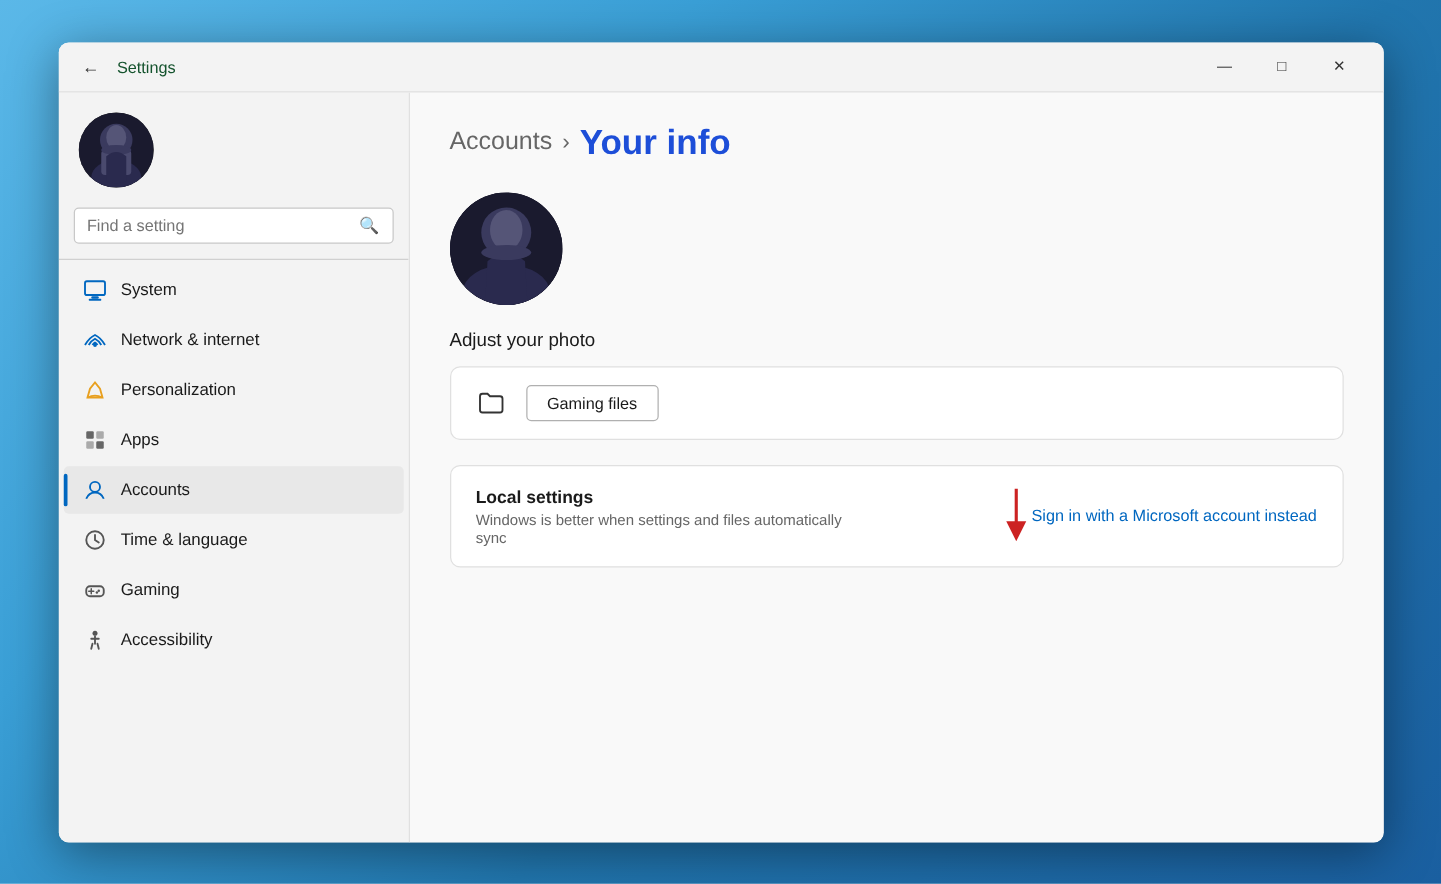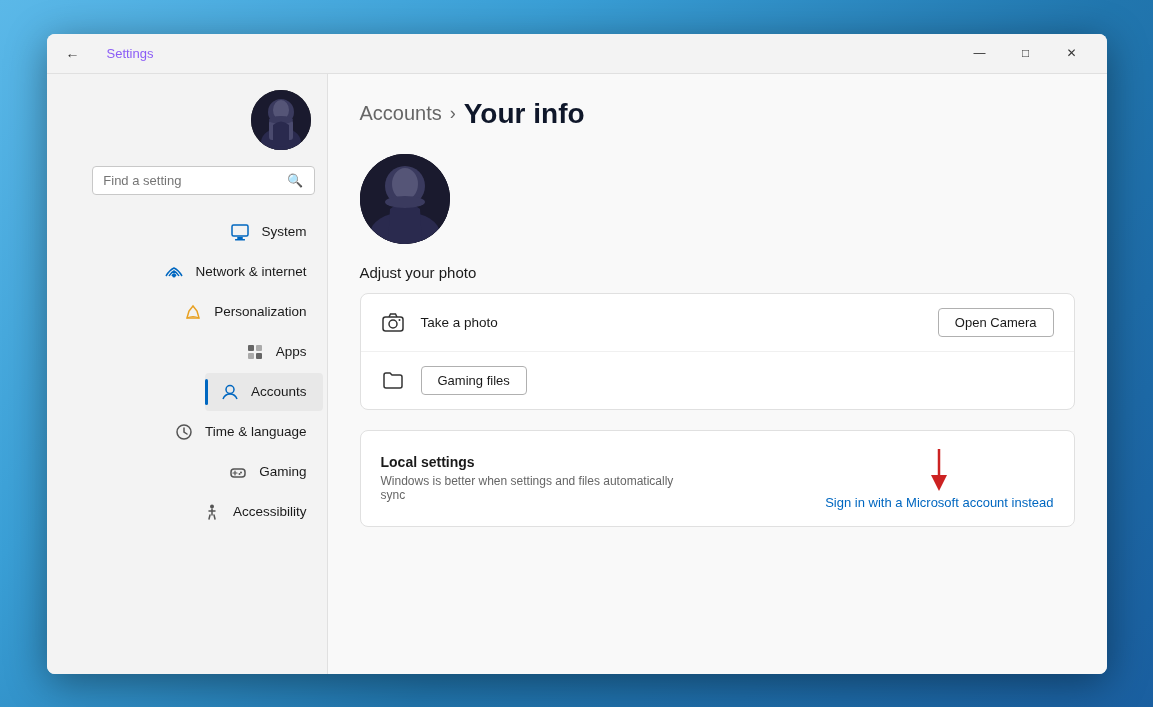--- a/index.html
+++ b/index.html
@@ -45,9 +45,9 @@
       font-size: 14px;
     }
     .titlebar-title {
-      margin-left: 20px;
+      margin-left: 7px;
       font-size: 13px;
-      color: #8b5cf6;
+      color: #14532d;
       font-weight: 400;
     }
     .titlebar-controls {

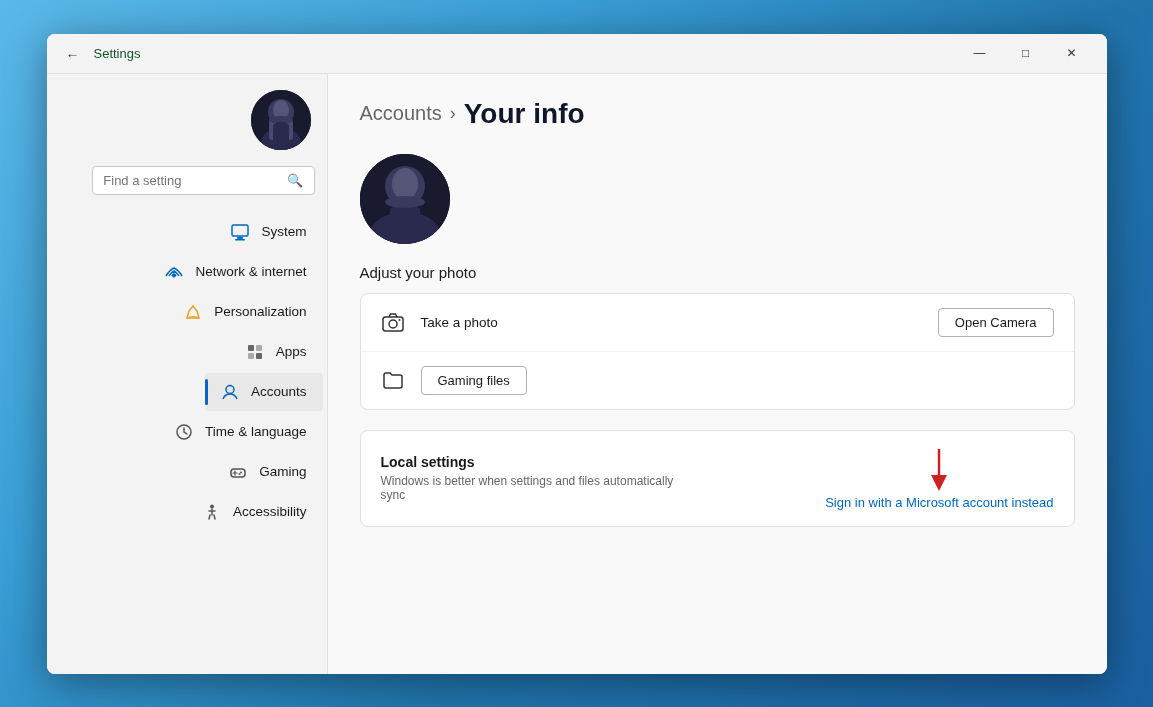--- a/index.html
+++ b/index.html
@@ -184,7 +184,7 @@
     .breadcrumb-current {
       font-size: 28px;
       font-weight: 700;
-      color: #0f172a;
+      color: #1d4ed8;
     }
 
     .profile-avatar-large {

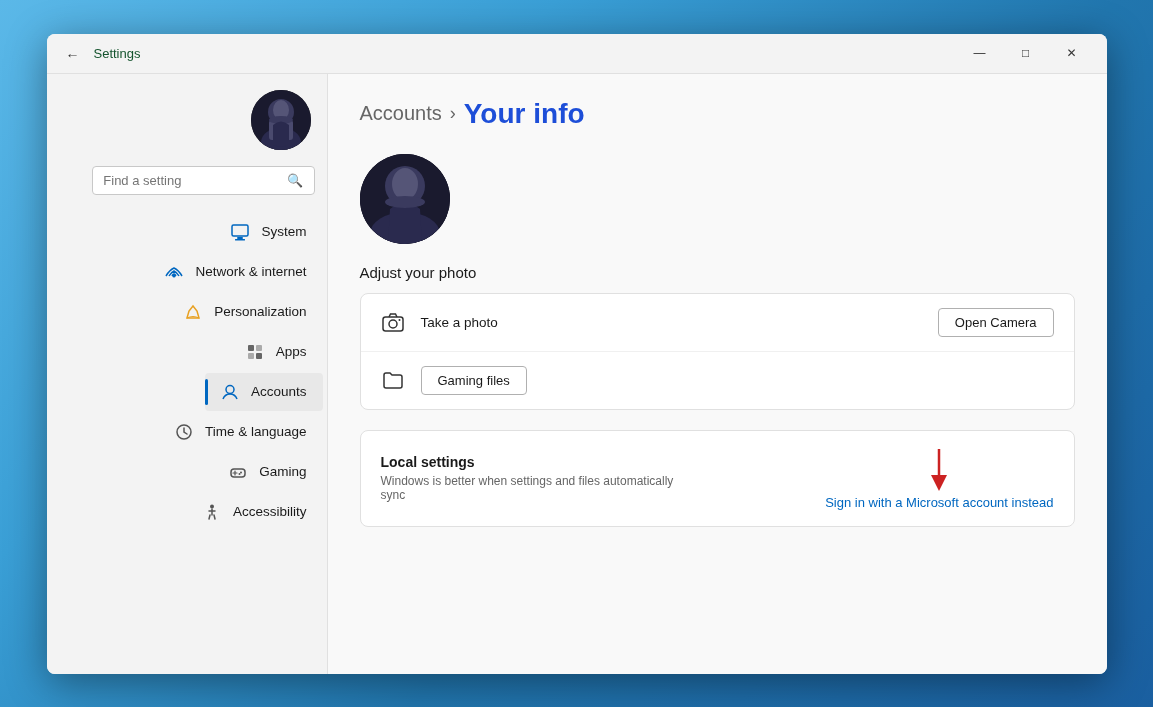--- a/index.html
+++ b/index.html
@@ -83,7 +83,6 @@
       flex-shrink: 0;
       overflow-y: auto;
       padding-bottom: 10px;
-      align-items: flex-end;
     }
     .sidebar-avatar {
       display: flex;

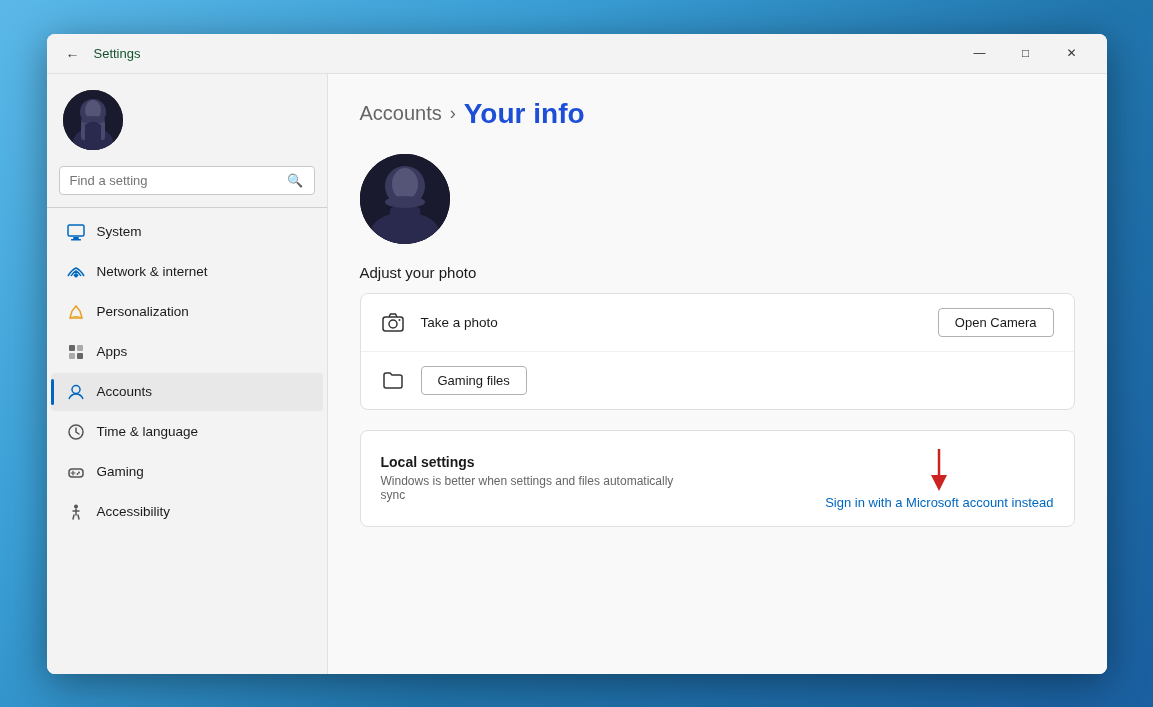--- a/index.html
+++ b/index.html
@@ -441,18 +441,6 @@
 
       <div class="card">
 
-        <div class="card-row">
-          <div class="card-icon">
-            <svg width="22" height="22" viewBox="0 0 22 22">
-                <rect x="1" y="6" width="20" height="14" rx="2.5" fill="none" stroke="#333" stroke-width="1.5"></rect>
-                <circle cx="11" cy="13" r="4" fill="none" stroke="#333" stroke-width="1.5"></circle>
-                <path d="M7 6 L8.5 3 L13.5 3 L15 6" fill="none" stroke="#333" stroke-width="1.5"></path>
-                <circle cx="17.5" cy="9" r="1" fill="#333"></circle>
-              </svg>
-          </div>
-          <span class="card-label">Take a photo</span>
-          <button class="card-btn">Open Camera</button>
-        </div>
 
         <div class="card-row">
           <div class="card-icon">

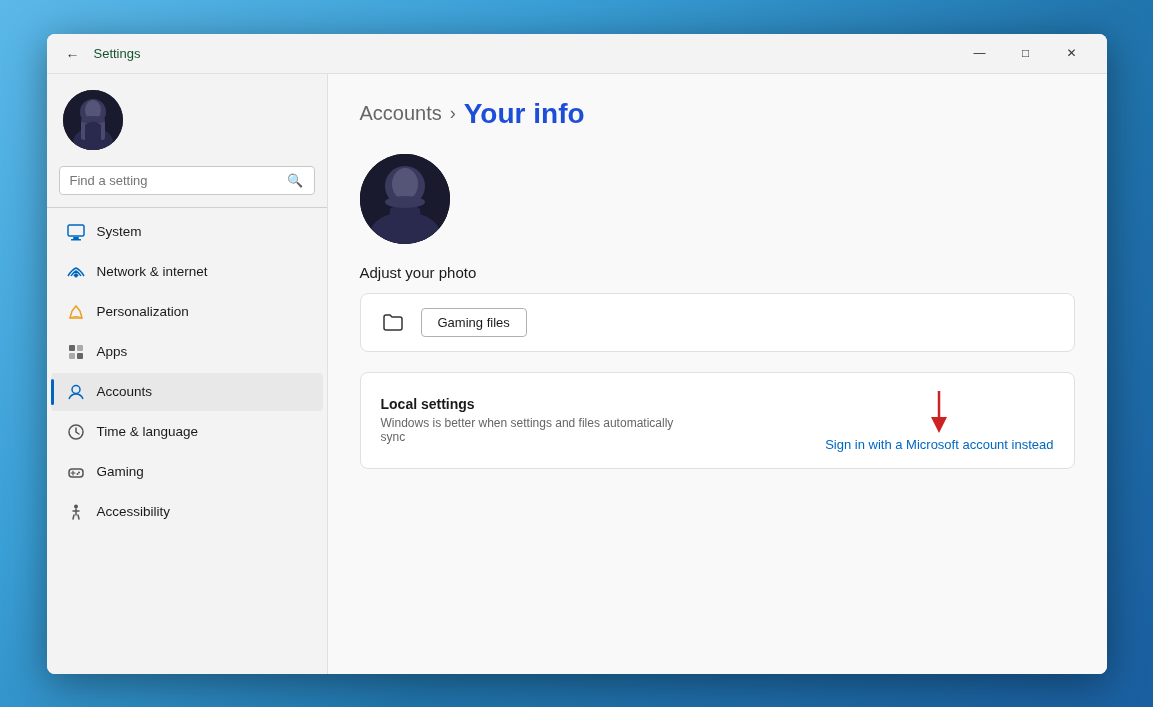--- a/index.html
+++ b/index.html
@@ -458,7 +458,7 @@
             <div class="account-name">Local settings</div>
             <div class="account-desc">Windows is better when settings and files automatically sync</div>
           </div>
-          <div style="display:flex; flex-direction:column; align-items:center; position:relative;">
+          <div style="display:flex; flex-direction:row; align-items:center; position:relative;">
 
             <div style="display:flex; flex-direction:column; align-items:center; margin-bottom:4px;">
               <svg width="24" height="44" viewBox="0 0 24 44">

